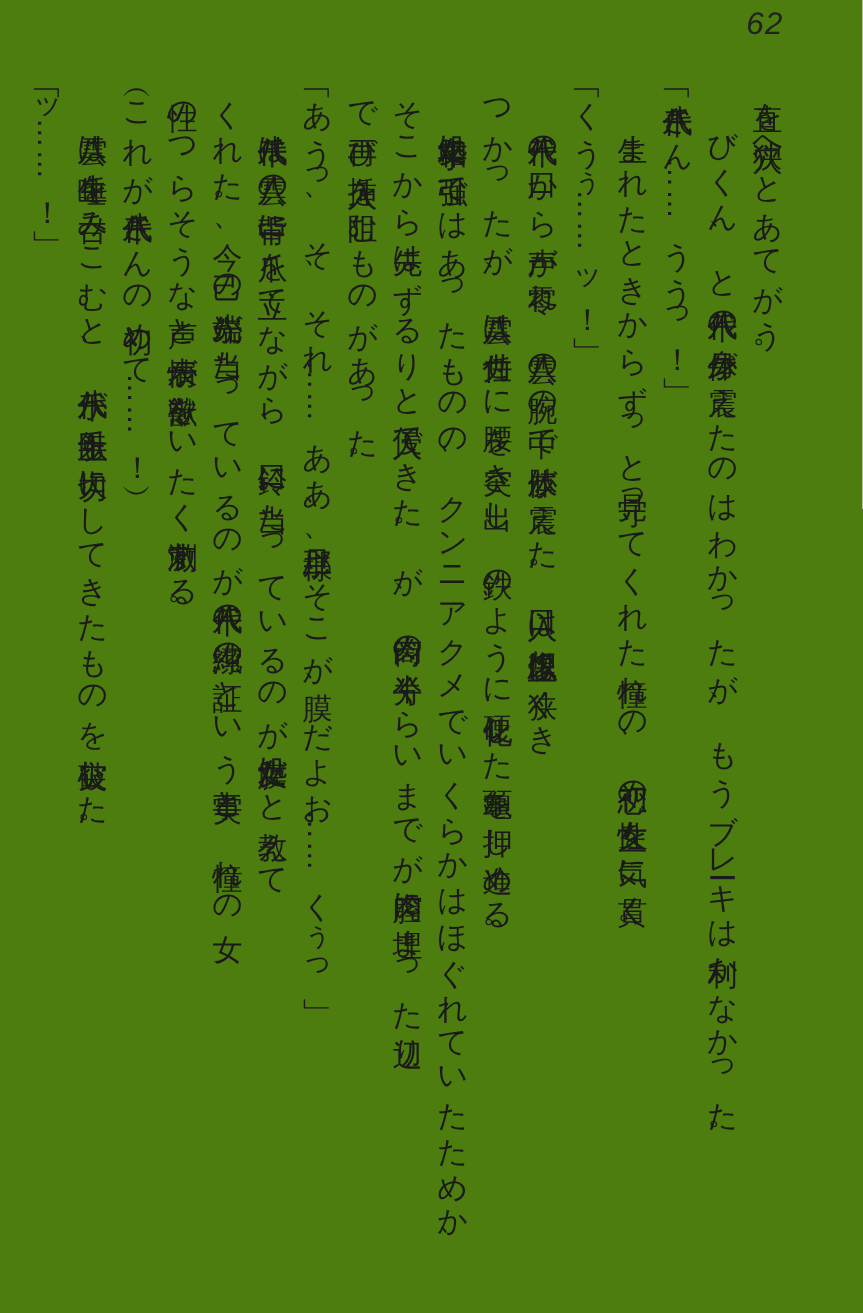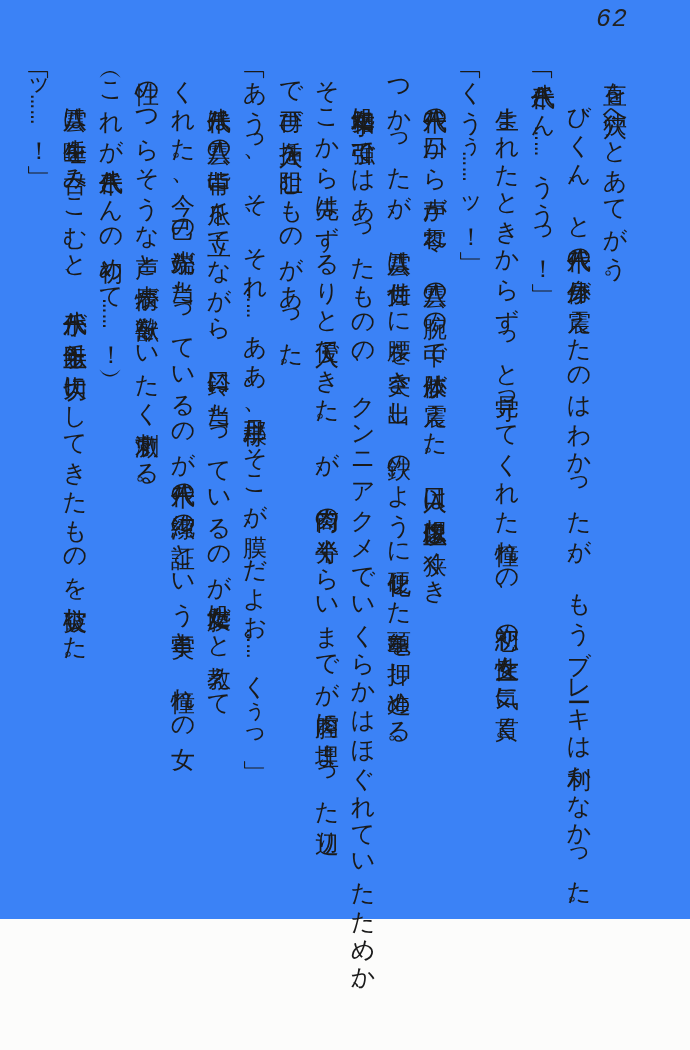--- a/index.html
+++ b/index.html
@@ -13,9 +13,9 @@
   .page {
     position: relative;
     width: 690px;
-    height: 919px;
-    background: #3b82f6;
-    font-family: Liberation Mono, monospace;
+    height: 1050px;
+    background: #4d7c0f;
+    font-family: Liberation Sans, sans-serif;
   }
   .page-number {
     position: absolute;

